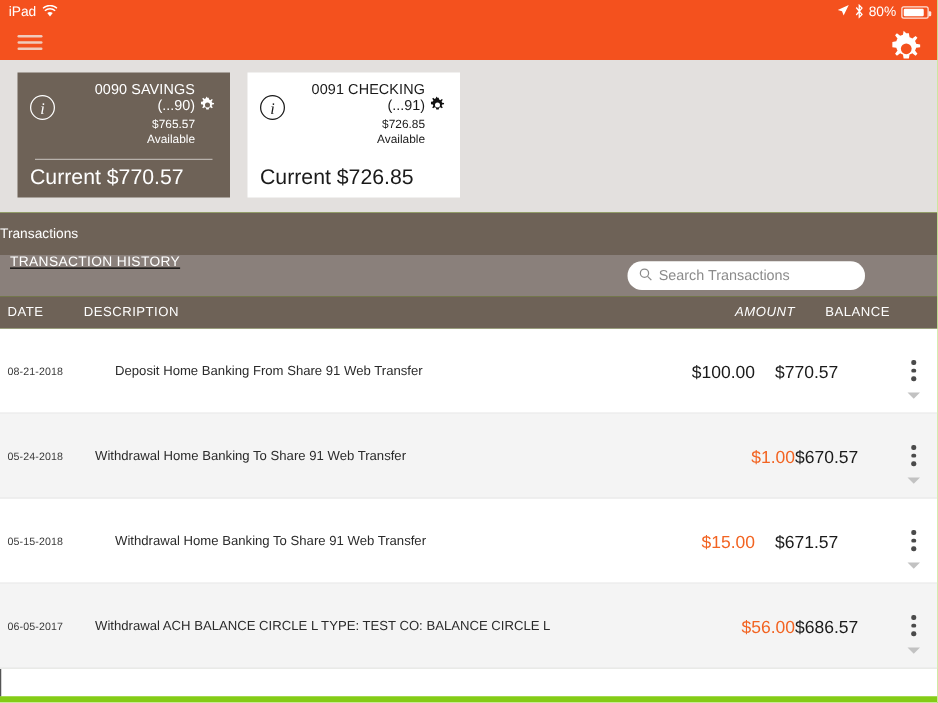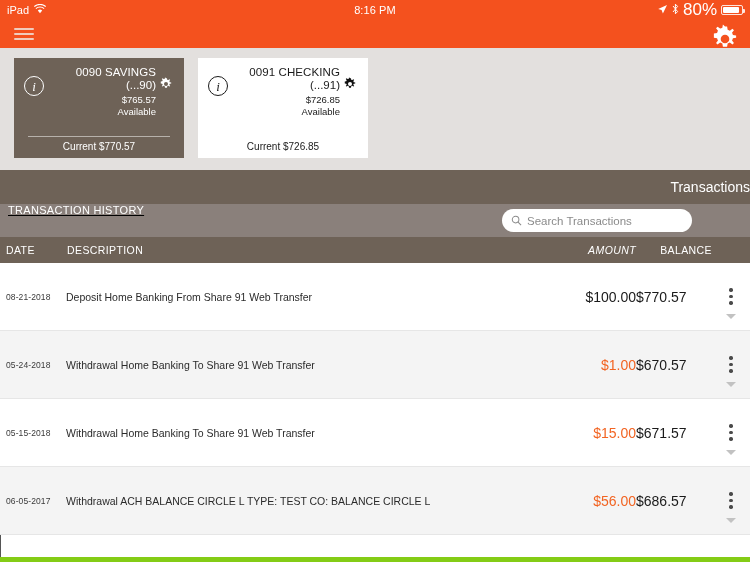--- a/index.html
+++ b/index.html
@@ -353,7 +353,6 @@
         </svg>
       </span>
     </div>
-    <div class="status-center">8:16 PM</div>
     <div class="status-right">
       <span>
         <svg width="11" height="11" viewBox="0 0 11 11">

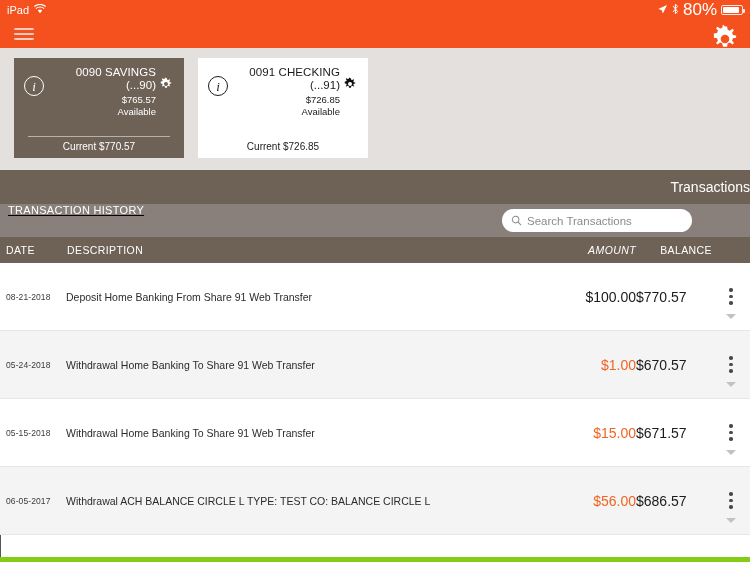--- a/index.html
+++ b/index.html
@@ -50,7 +50,7 @@
     display: flex;
     align-items: center;
     gap: 4px;
-    font-size: 17px;
+    font-size: 11px;
     z-index: 2;
   }
   .wifi-ico { display:inline-block; }

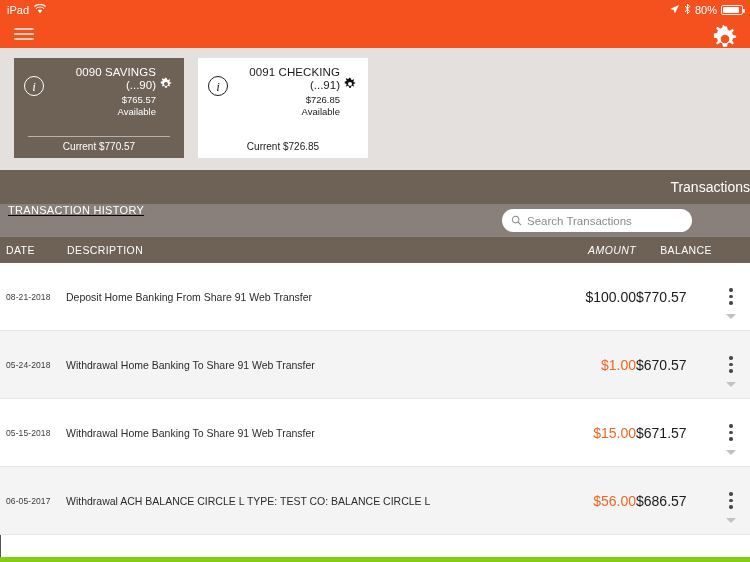--- a/index.html
+++ b/index.html
@@ -188,8 +188,7 @@
     margin: 3px 4px 0 4px;
   }
   .card-current {
-    text-align: center;
-    font-size: 10px;
+    font-size: 17px;
     padding-top: 4px;
   }
 

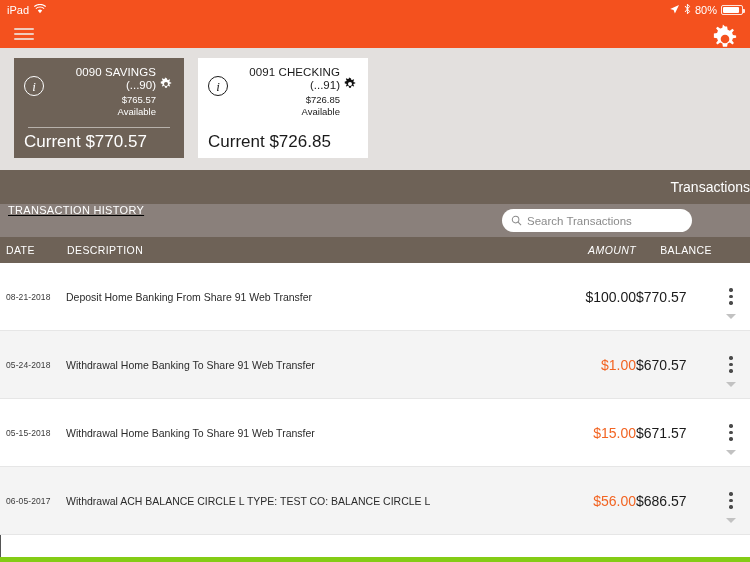--- a/index.html
+++ b/index.html
@@ -199,8 +199,8 @@
     color: #ffffff;
     display: flex;
     align-items: center;
-    justify-content: flex-end;
-    font-size: 14px;
+    justify-content: flex-start;
+    font-size: 11px;
   }
 
   

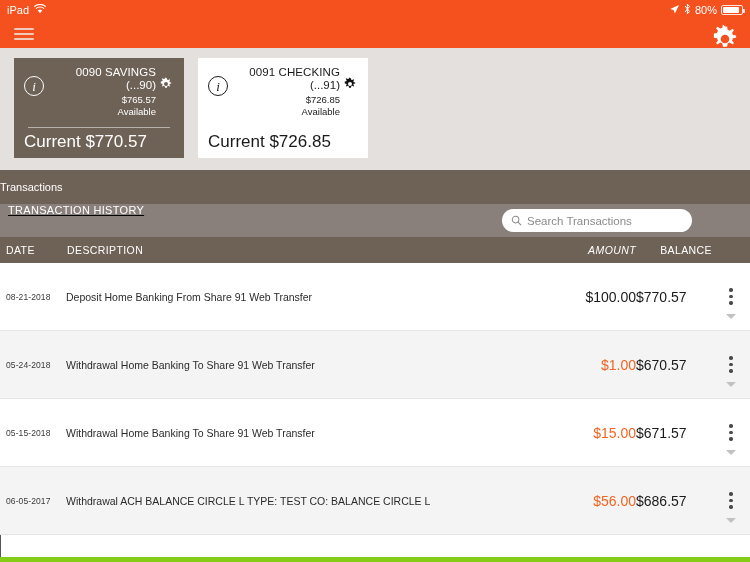--- a/index.html
+++ b/index.html
@@ -272,7 +272,7 @@
     border-bottom: 1px solid #e6e6e6;
     cursor: pointer;
   }
-  .tx-row.odd  { background: #ffffff; }
+  .tx-row.odd  { background: #ffffff; gap: 16px; }
   .tx-row.even { background: #f4f4f4; }
   .tx-date {
     width: 66px;

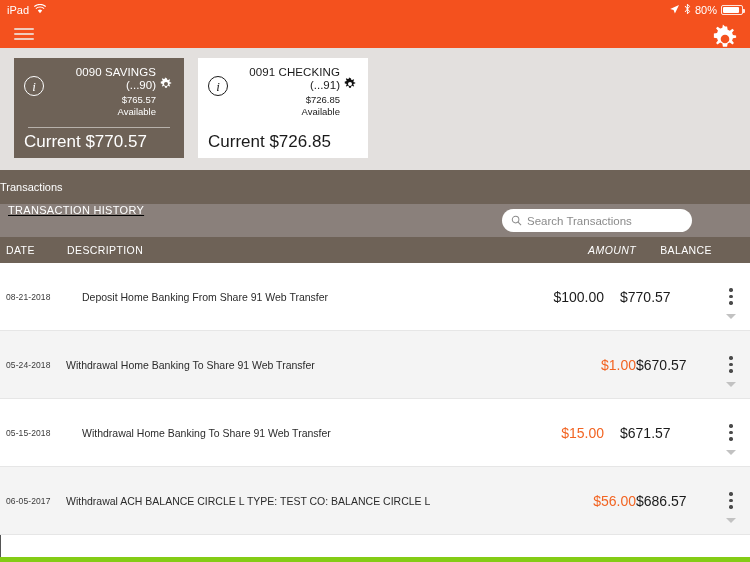--- a/index.html
+++ b/index.html
@@ -286,6 +286,7 @@
     font-size: 10.5px;
     color: #2b2b2b;
     padding-right: 8px;
+    margin-left: 10px;
   }
   .tx-amount {
     width: 94px;

